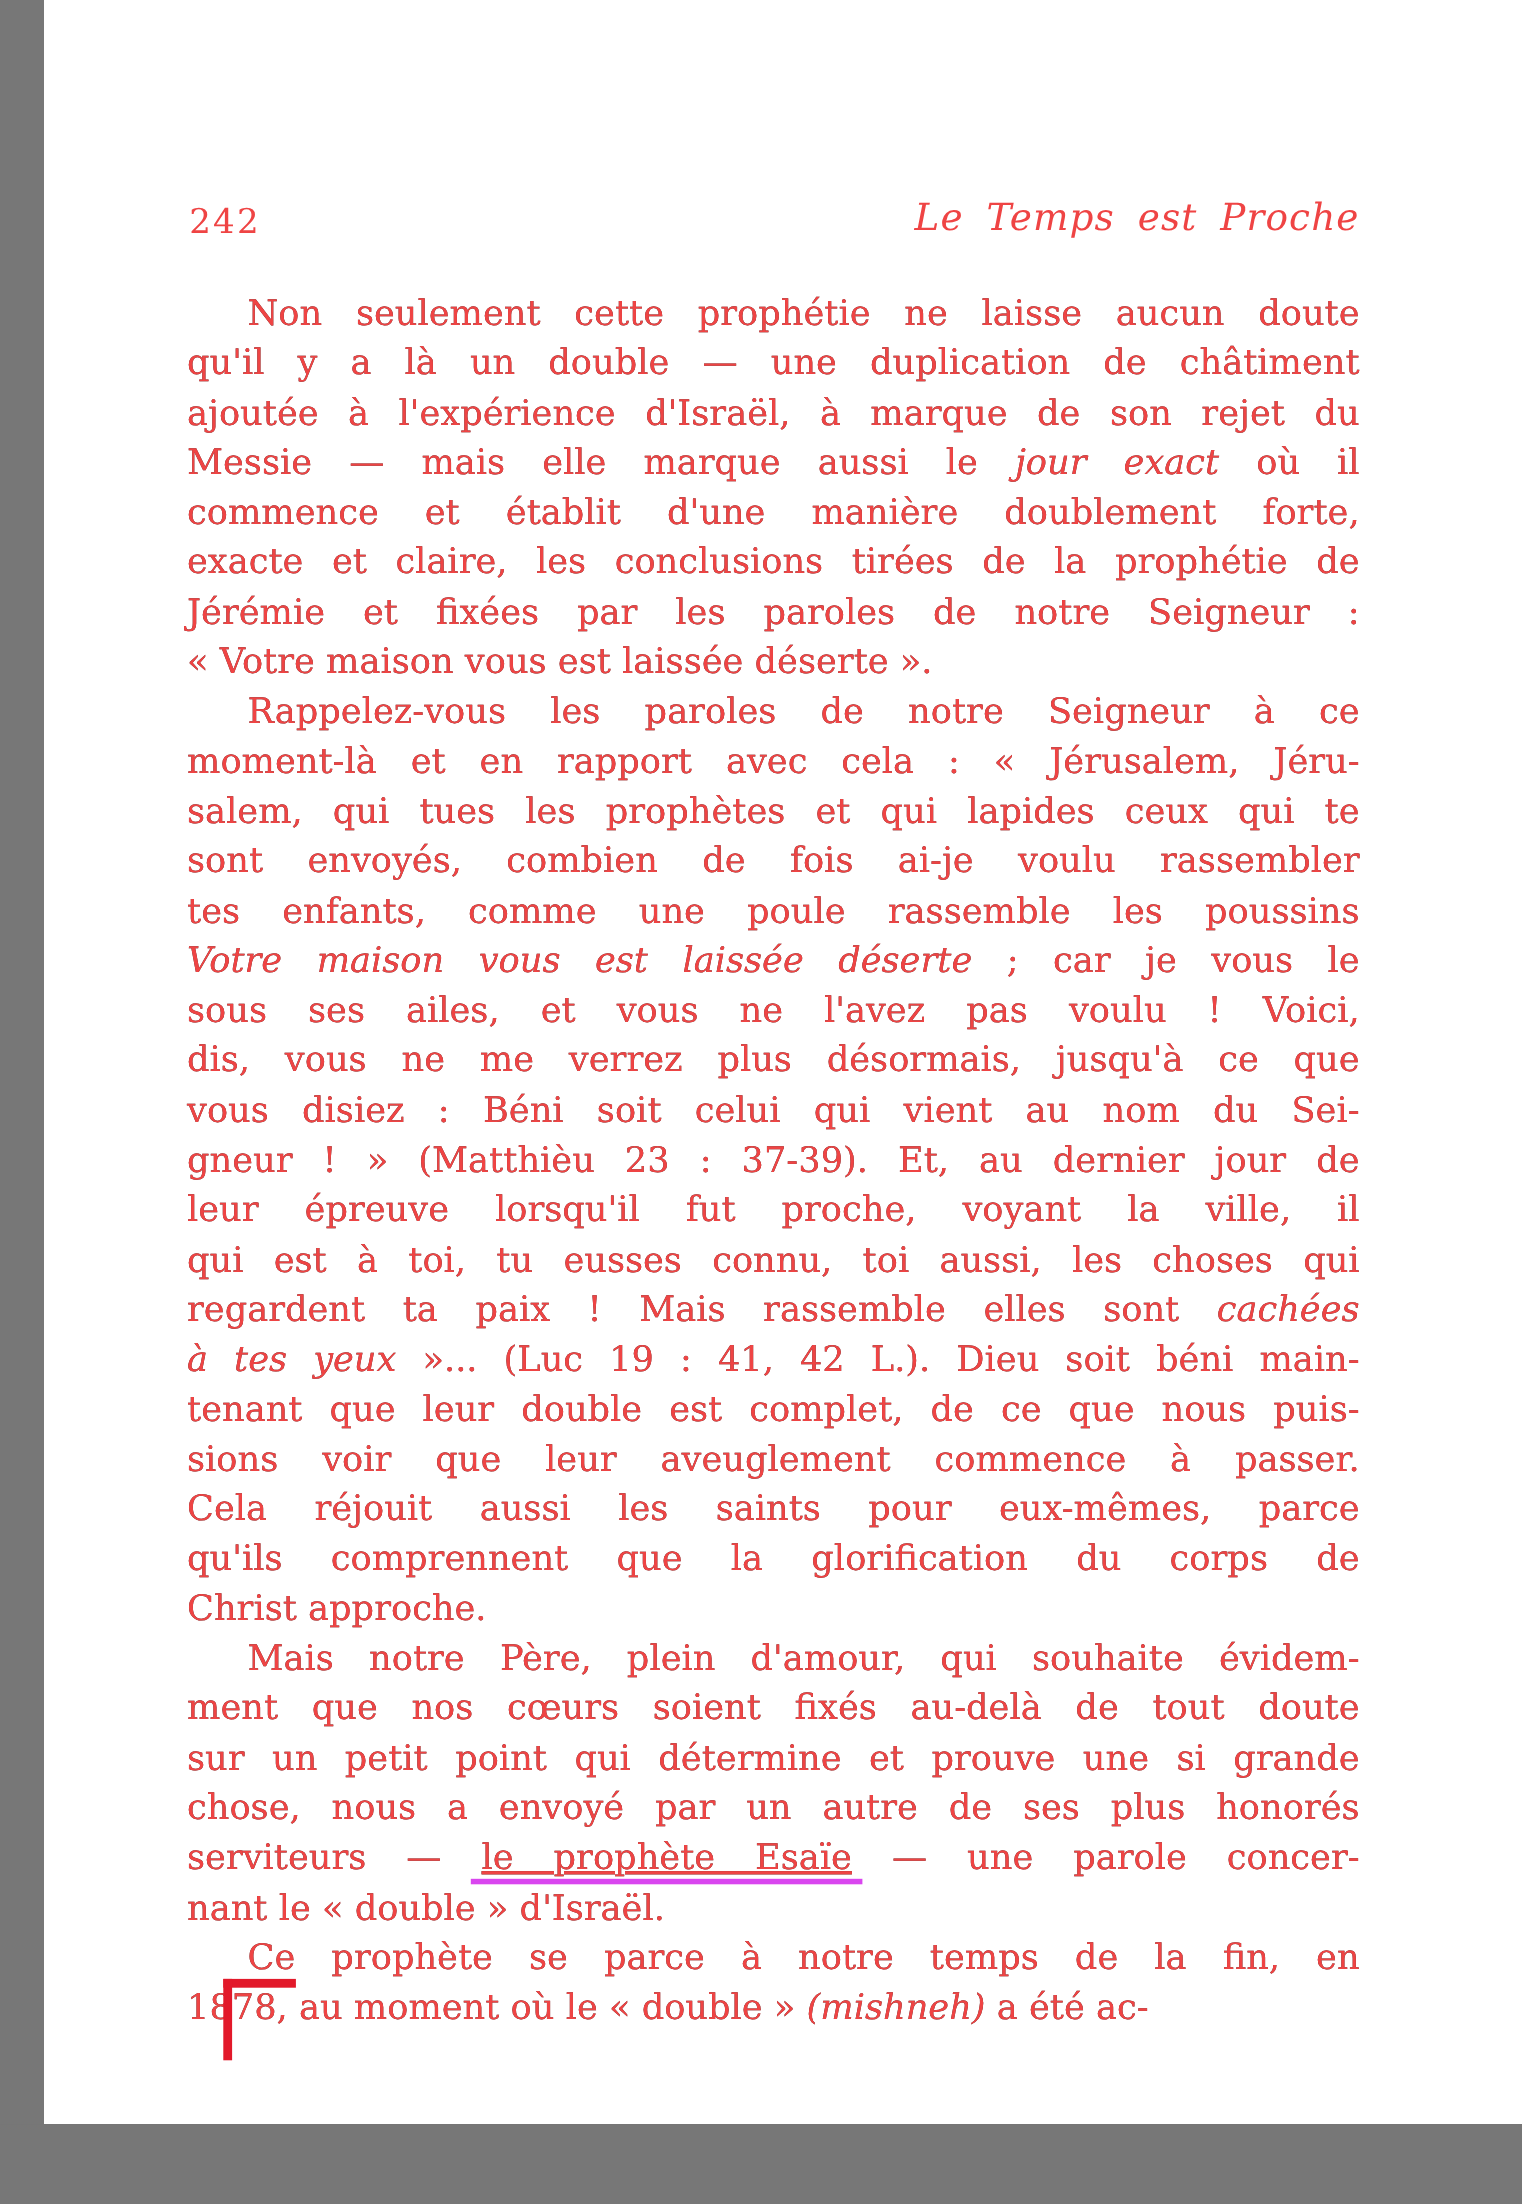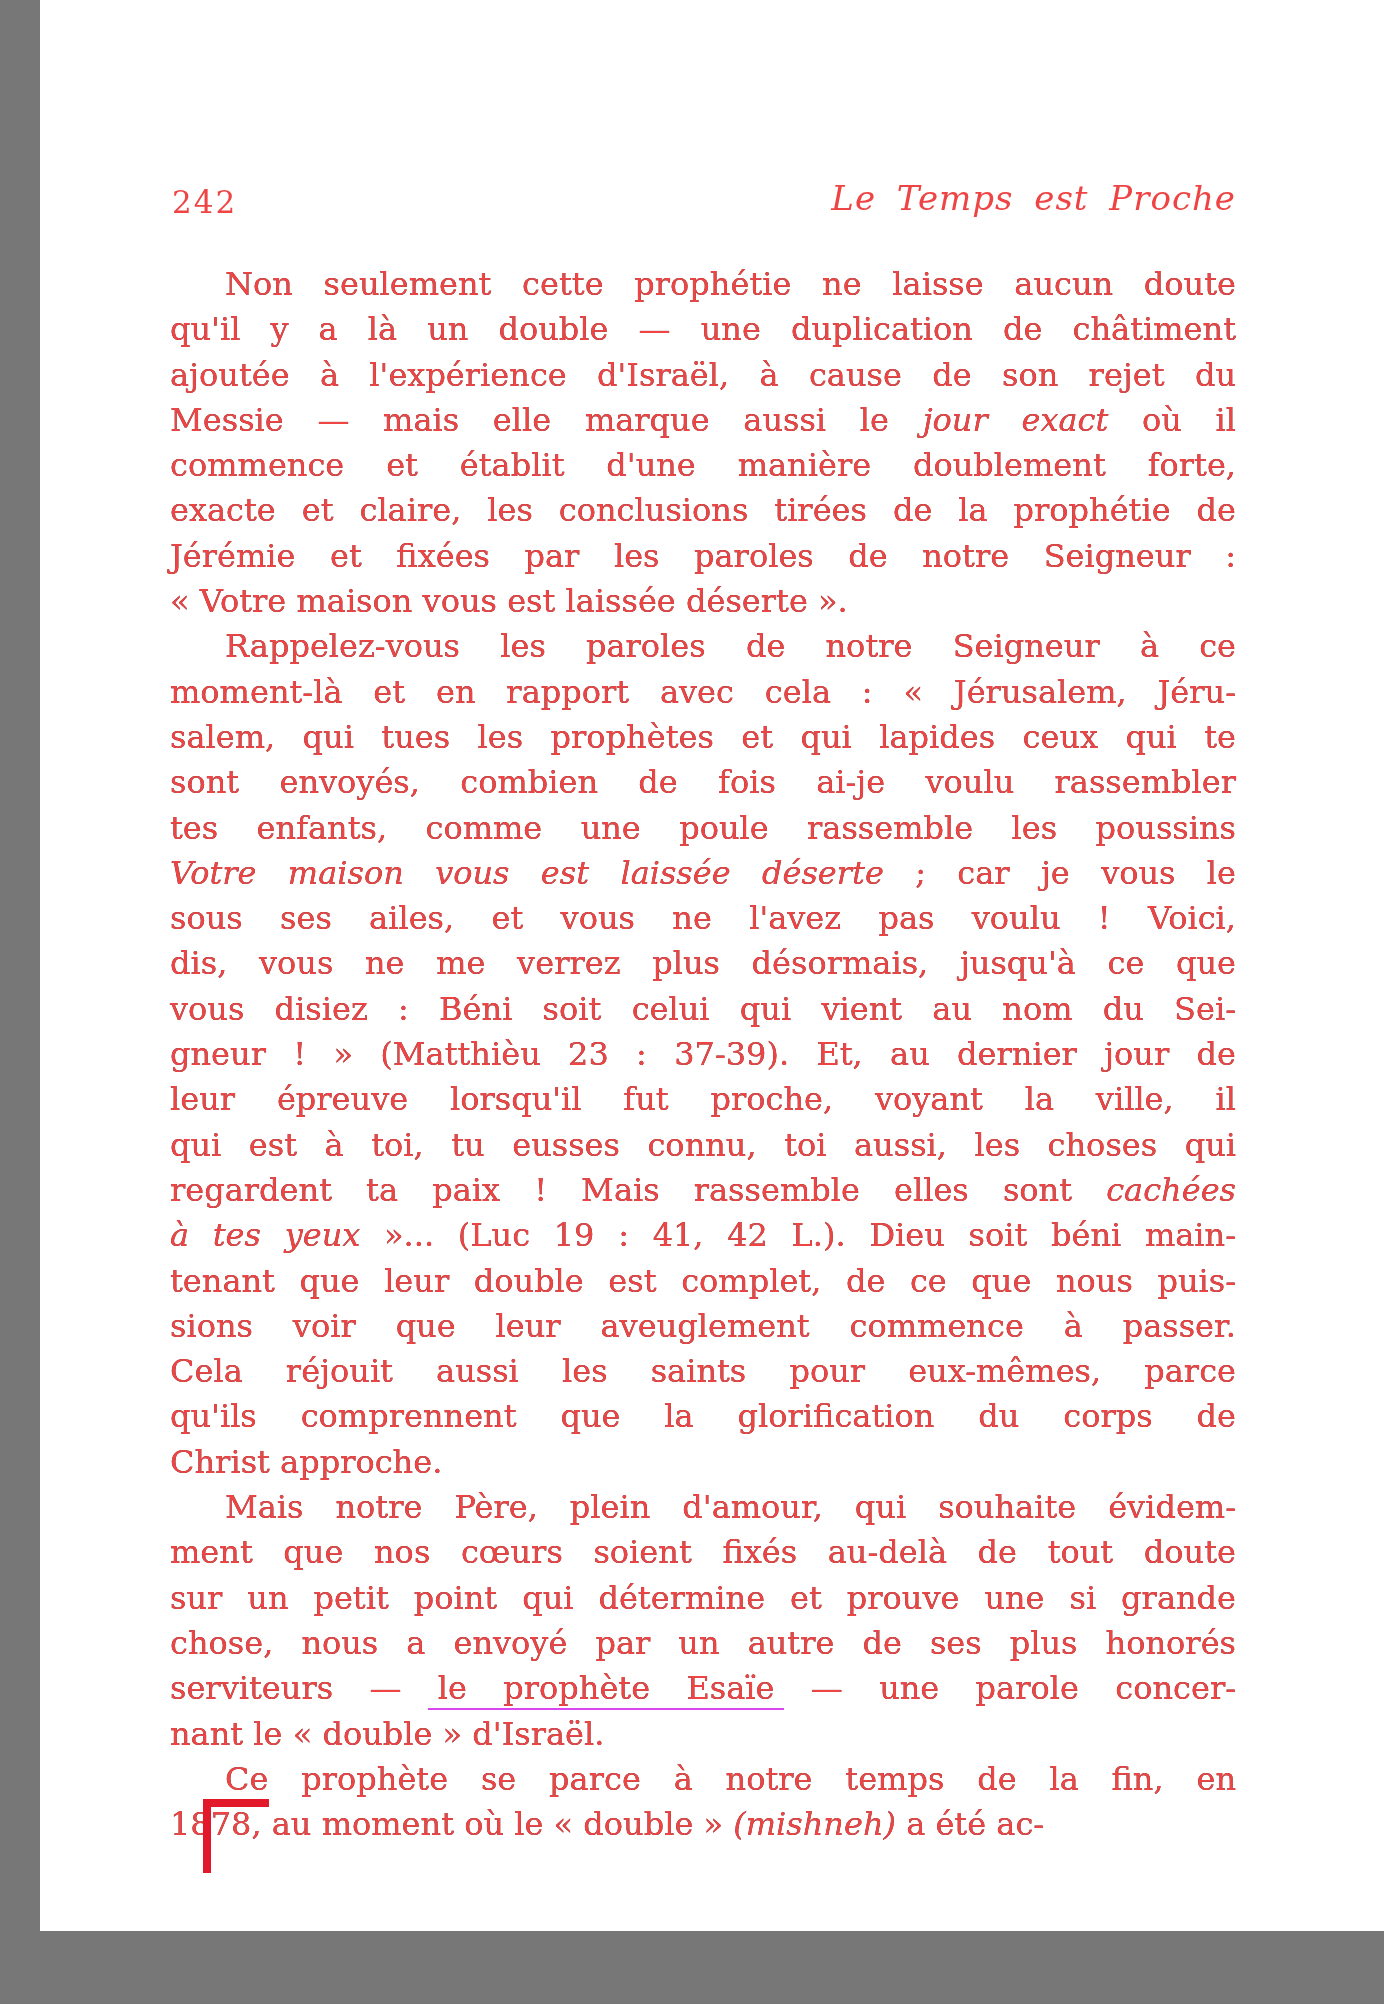--- a/index.html
+++ b/index.html
@@ -75,7 +75,7 @@
       <div class="para">
         <div class="line"><span>Non seulement cette prophétie ne laisse aucun doute</span></div>
         <div class="line"><span>qu'il y a là un double — une duplication de châtiment</span></div>
-        <div class="line"><span>ajoutée à l'expérience d'Israël, à cause de son rejet du</span></div>
+        <div class="line"><span>ajoutée à l'expérience d'Israël, à marque de son rejet du</span></div>
         <div class="line"><span>Messie — mais elle marque aussi le </span><span class="it">jour exact</span><span> où il</span></div>
         <div class="line"><span>commence et établit d'une manière doublement forte,</span></div>
         <div class="line"><span>exacte et claire, les conclusions tirées de la prophétie de</span></div>

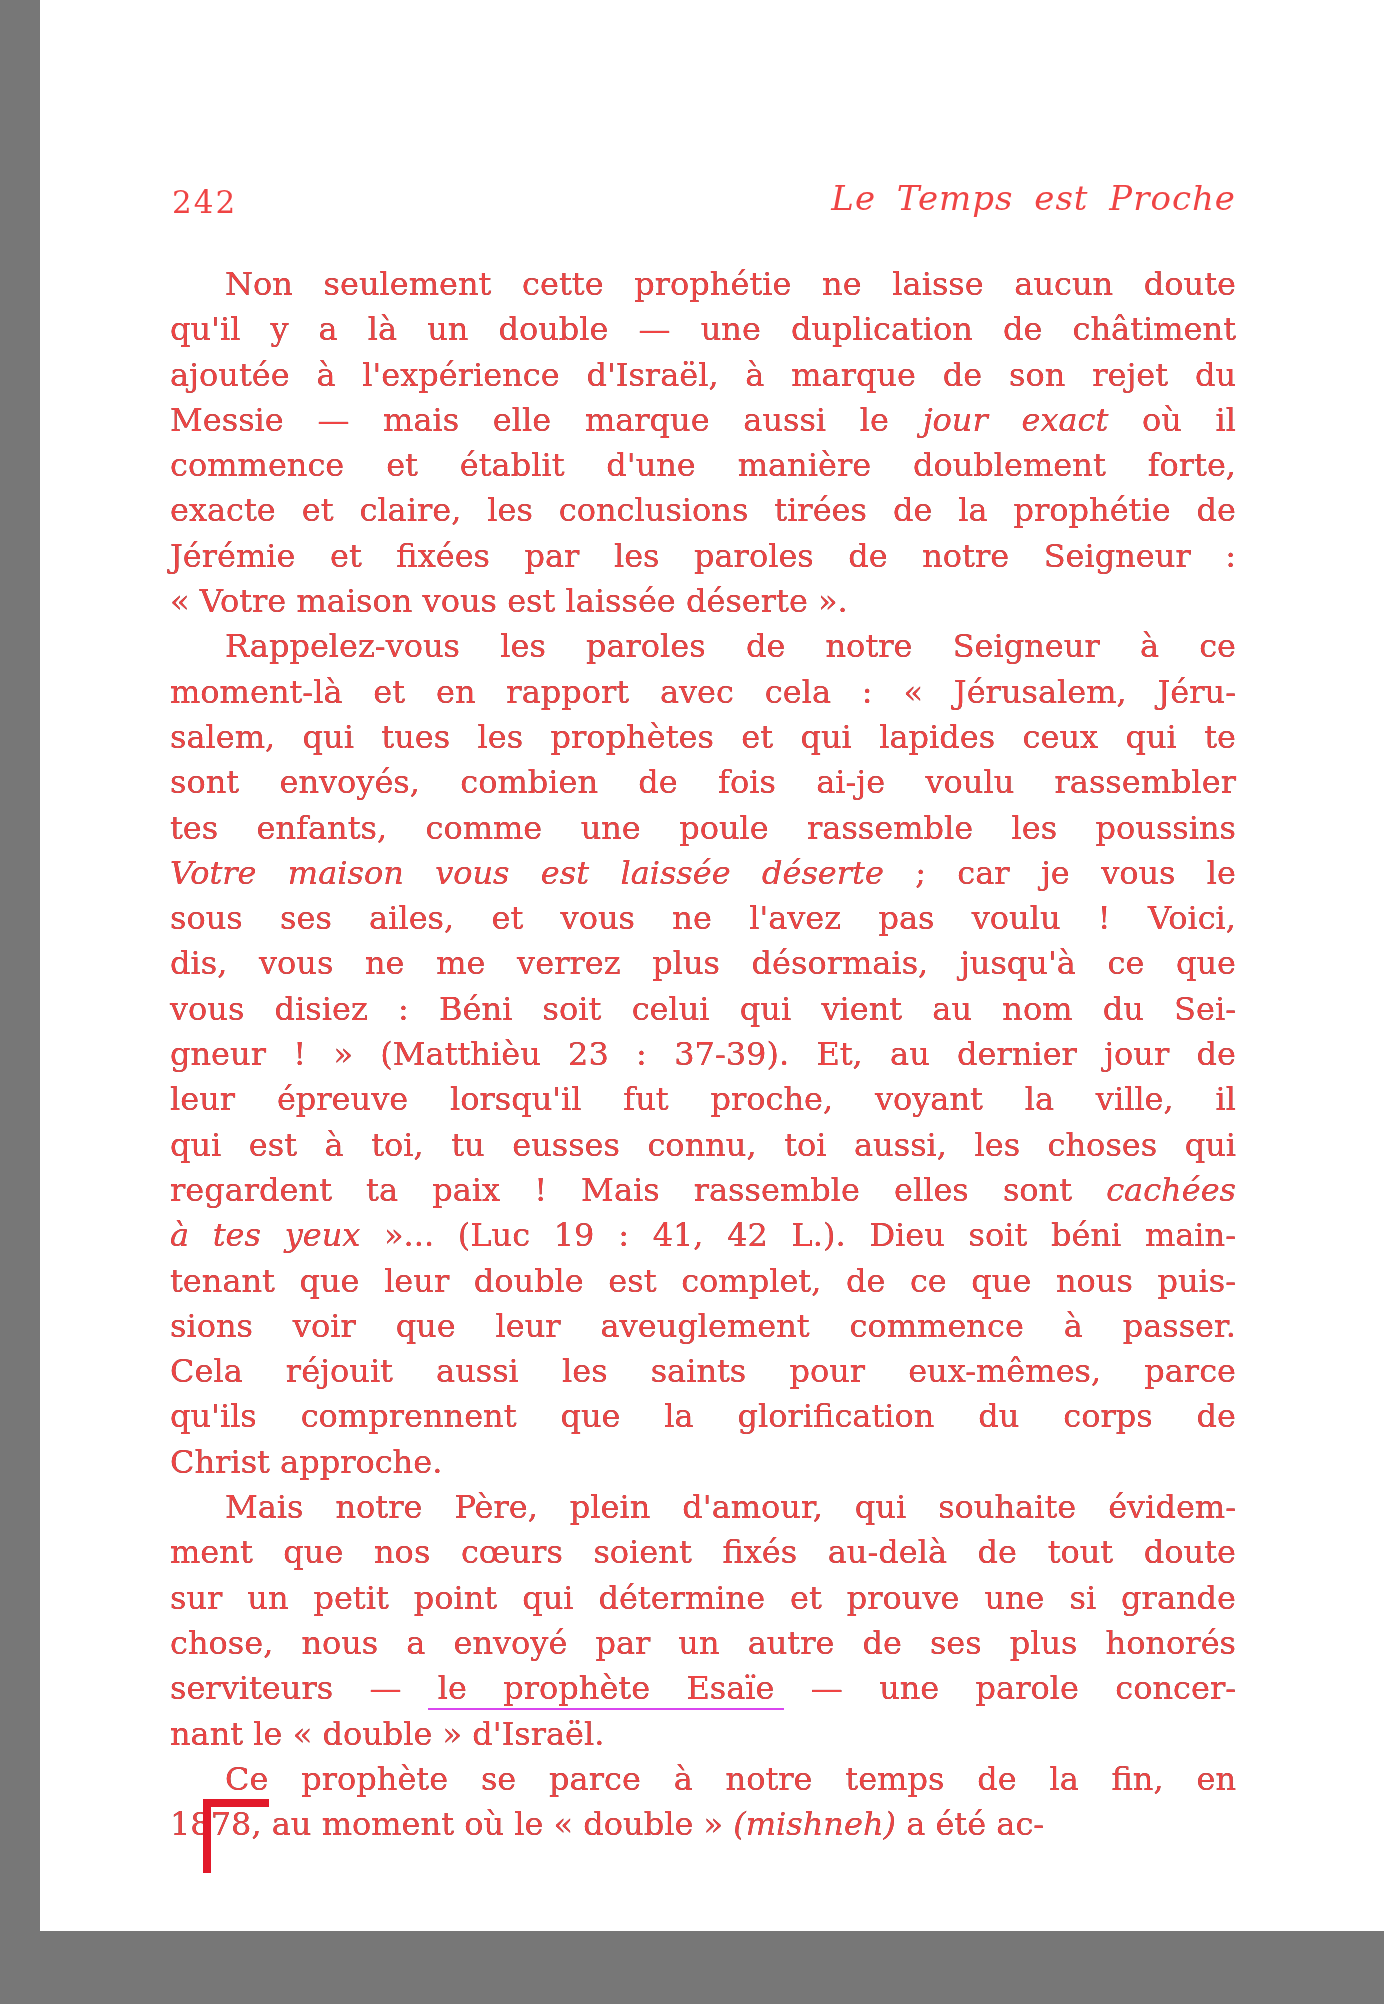--- a/index.html
+++ b/index.html
@@ -50,9 +50,10 @@
   .para .line:first-child { text-indent:55px; }
   .it { font-style:italic; }
   .redline {
-    border-bottom:2px solid #d946ef;
+    border-bottom:5px solid #d946ef;
     padding:0 10px 1px 10px;
     margin:0 -10px;
+    text-decoration:underline;
   }
   #red-bracket {
     position:absolute;

